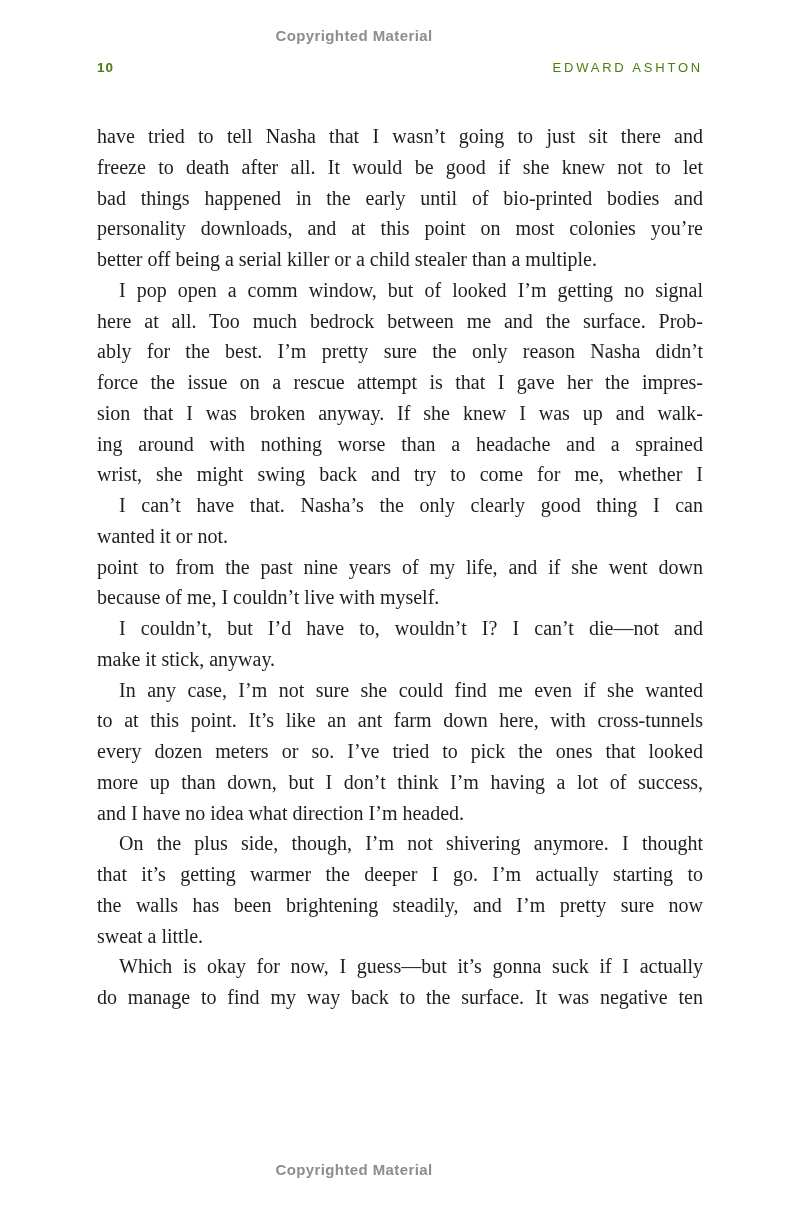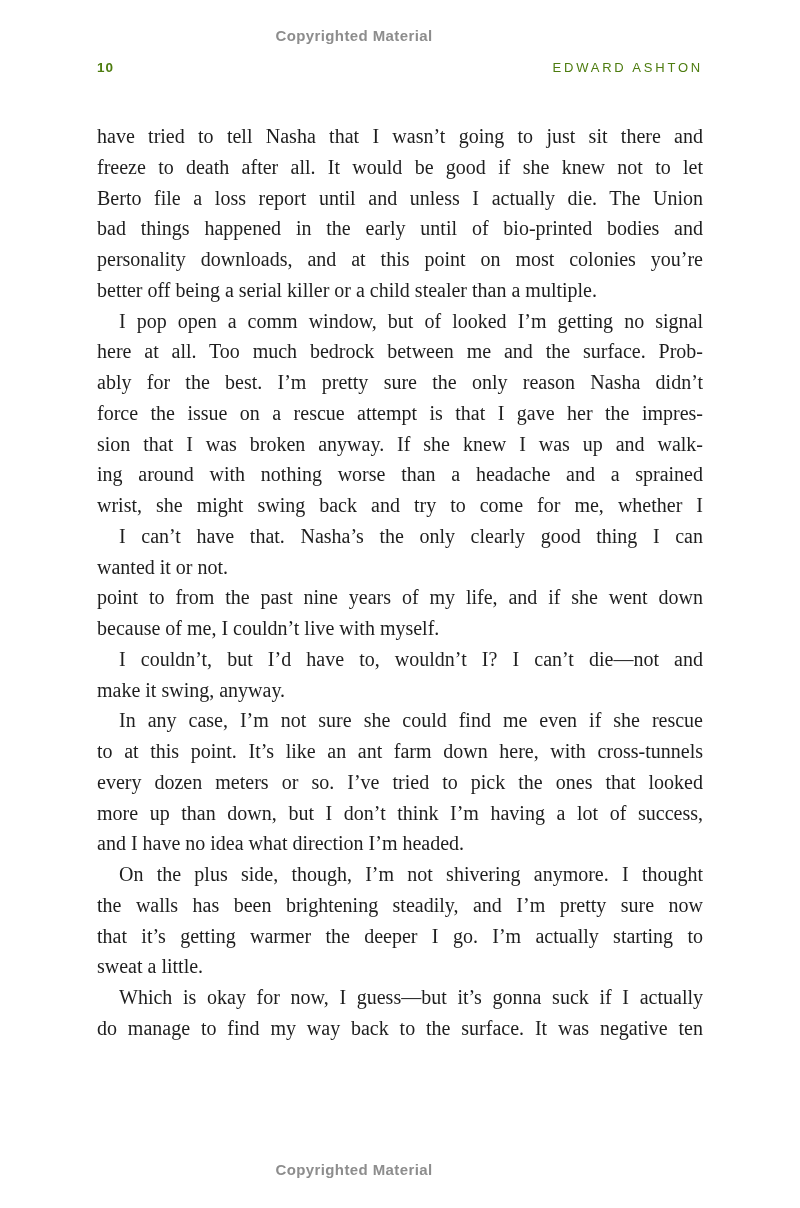--- a/index.html
+++ b/index.html
@@ -80,7 +80,6 @@
   <div class="body-text" id="body-text">
       <div class="line">have tried to tell Nasha that I wasn’t going to just sit there and</div>
       <div class="line">freeze to death after all. It would be good if she knew not to let</div>
-      <div class="line">Berto file a loss report until and unless I actually die. The Union</div>
       <div class="line">bad things happened in the early until of bio-printed bodies and</div>
       <div class="line">personality downloads, and at this point on most colonies you’re</div>
       <div class="line para-end">better off being a serial killer or a child stealer than a multiple.</div>

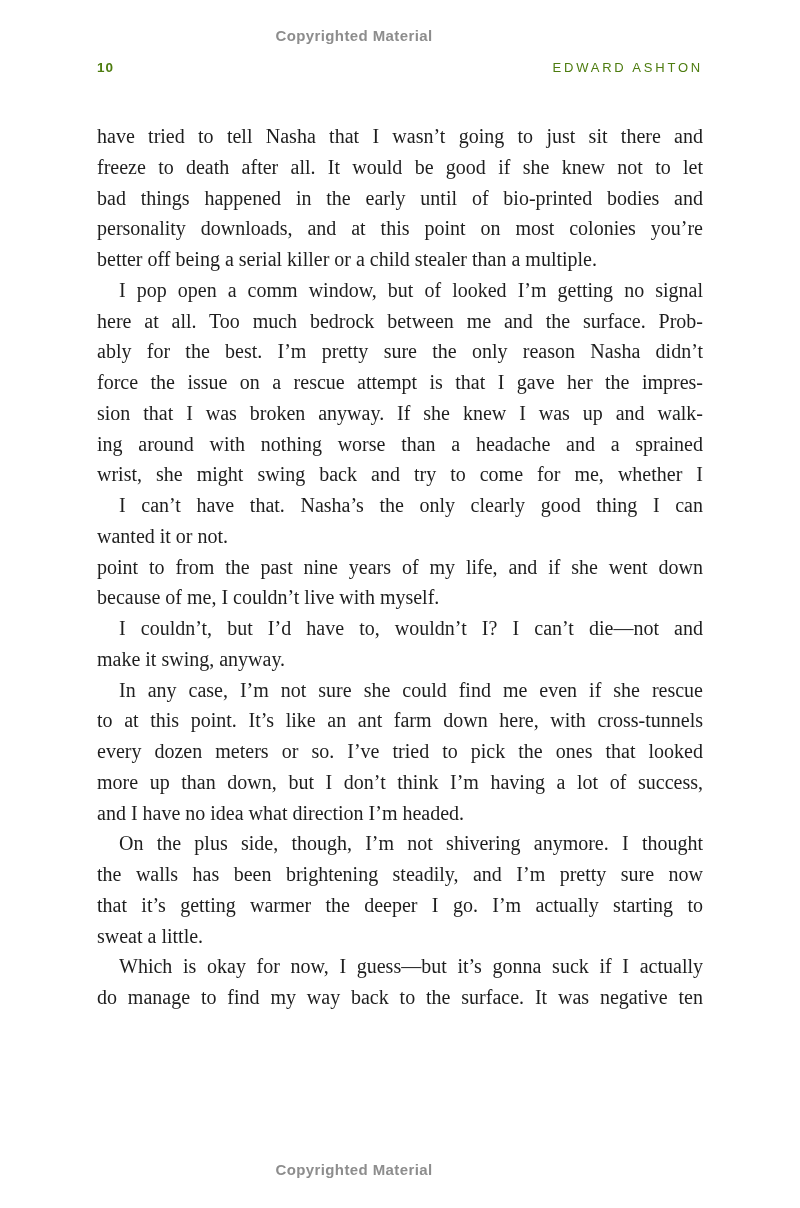--- a/index.html
+++ b/index.html
@@ -95,7 +95,7 @@
       <div class="line">point to from the past nine years of my life, and if she went down</div>
       <div class="line para-end">because of me, I couldn’t live with myself.</div>
       <div class="line indent">I couldn’t, but I’d have to, wouldn’t I? I can’t die—not and</div>
-      <div class="line para-end">make it swing, anyway.</div>
+      <div class="line para-end">make it stick, anyway.</div>
       <div class="line indent">In any case, I’m not sure she could find me even if she rescue</div>
       <div class="line">to at this point. It’s like an ant farm down here, with cross-tunnels</div>
       <div class="line">every dozen meters or so. I’ve tried to pick the ones that looked</div>

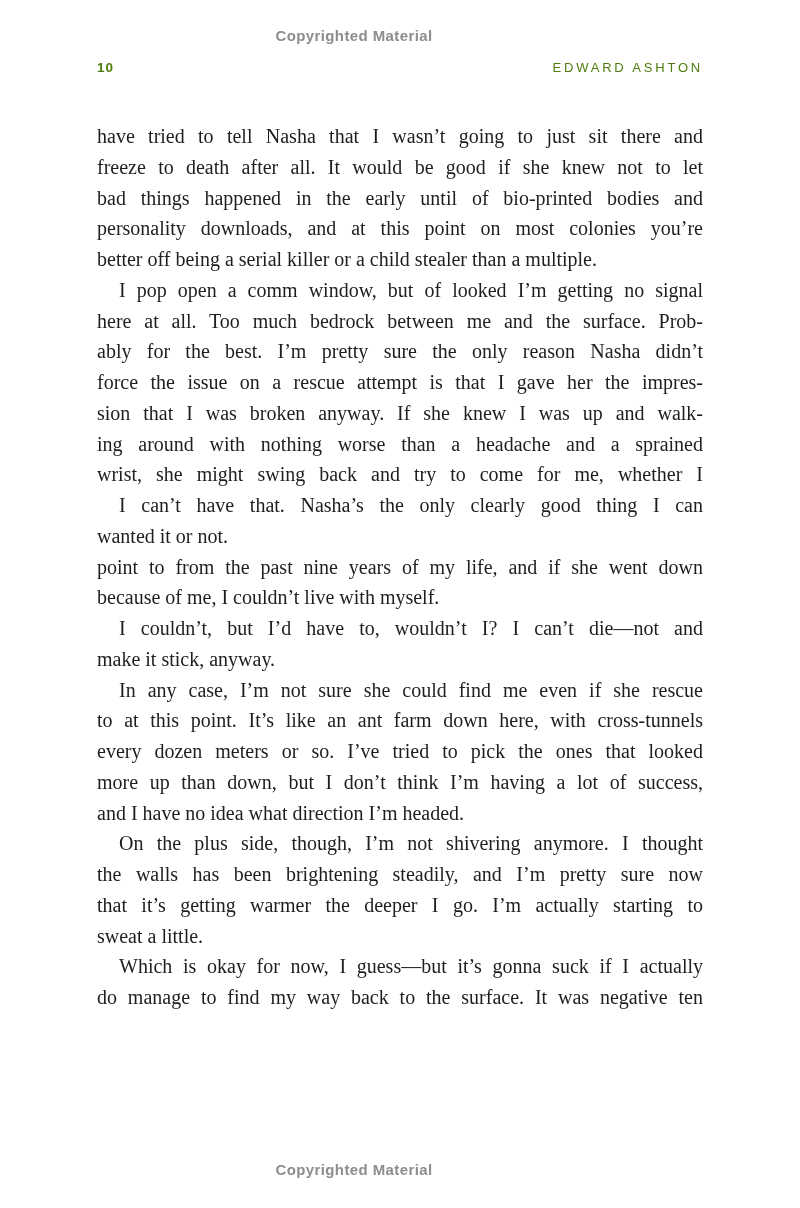--- a/index.html
+++ b/index.html
@@ -96,7 +96,7 @@
       <div class="line para-end">because of me, I couldn’t live with myself.</div>
       <div class="line indent">I couldn’t, but I’d have to, wouldn’t I? I can’t die—not and</div>
       <div class="line para-end">make it stick, anyway.</div>
-      <div class="line indent">In any case, I’m not sure she could find me even if she rescue</div>
+      <div class="line indent">In any case, I’m not sure she could find me even if she wanted</div>
       <div class="line">to at this point. It’s like an ant farm down here, with cross-tunnels</div>
       <div class="line">every dozen meters or so. I’ve tried to pick the ones that looked</div>
       <div class="line">more up than down, but I don’t think I’m having a lot of success,</div>

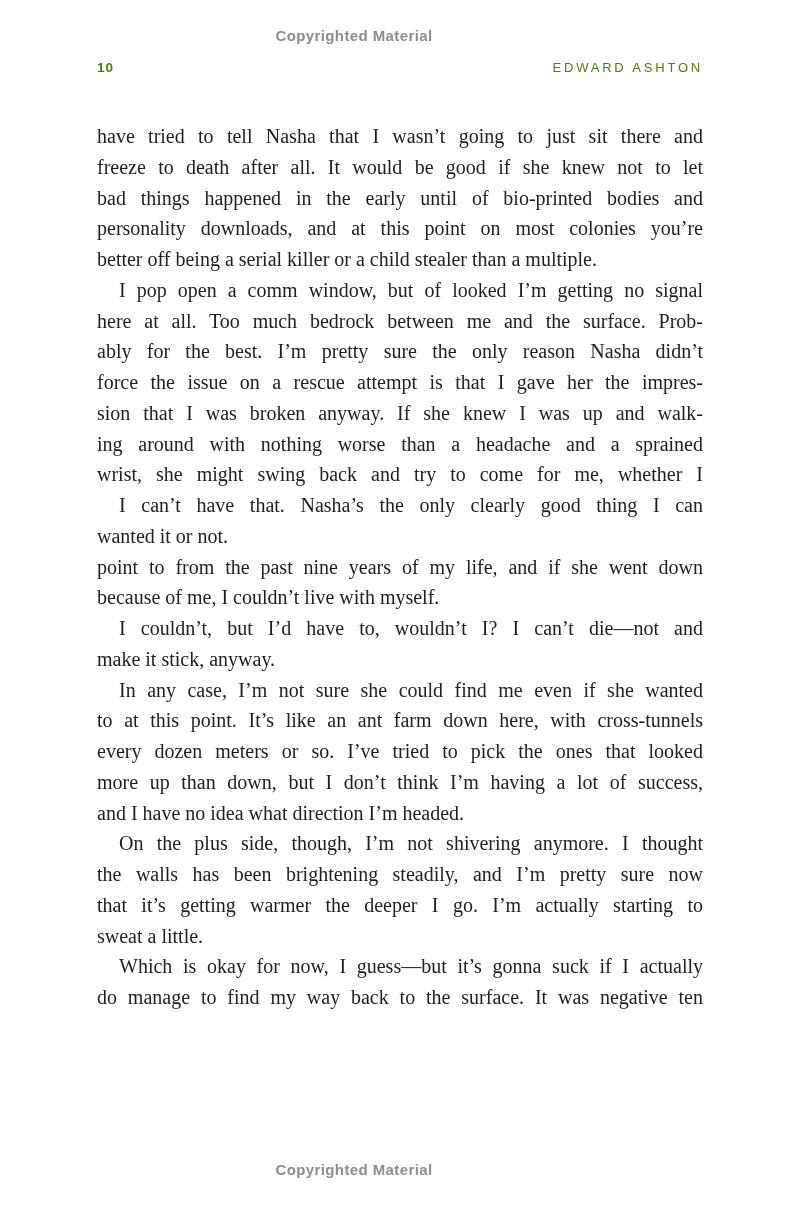--- a/index.html
+++ b/index.html
@@ -102,8 +102,8 @@
       <div class="line">more up than down, but I don’t think I’m having a lot of success,</div>
       <div class="line para-end">and I have no idea what direction I’m headed.</div>
       <div class="line indent">On the plus side, though, I’m not shivering anymore. I thought</div>
+      <div class="line">that it’s getting warmer the deeper I go. I’m actually starting to</div>
       <div class="line">the walls has been brightening steadily, and I’m pretty sure now</div>
-      <div class="line">that it’s getting warmer the deeper I go. I’m actually starting to</div>
       <div class="line para-end">sweat a little.</div>
       <div class="line indent">Which is okay for now, I guess—but it’s gonna suck if I actually</div>
       <div class="line">do manage to find my way back to the surface. It was negative ten</div>

